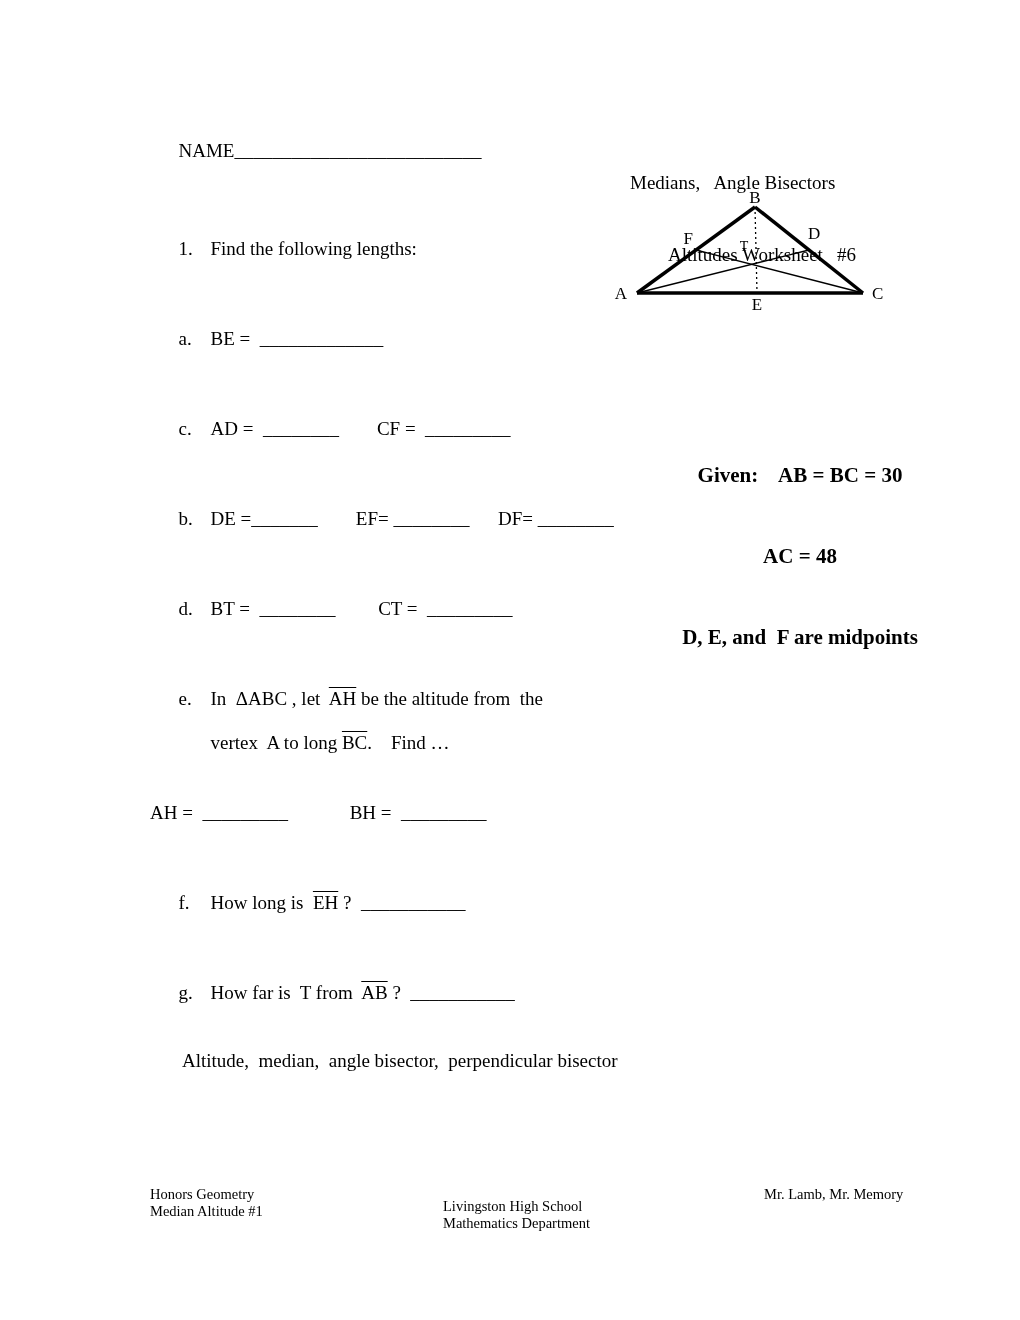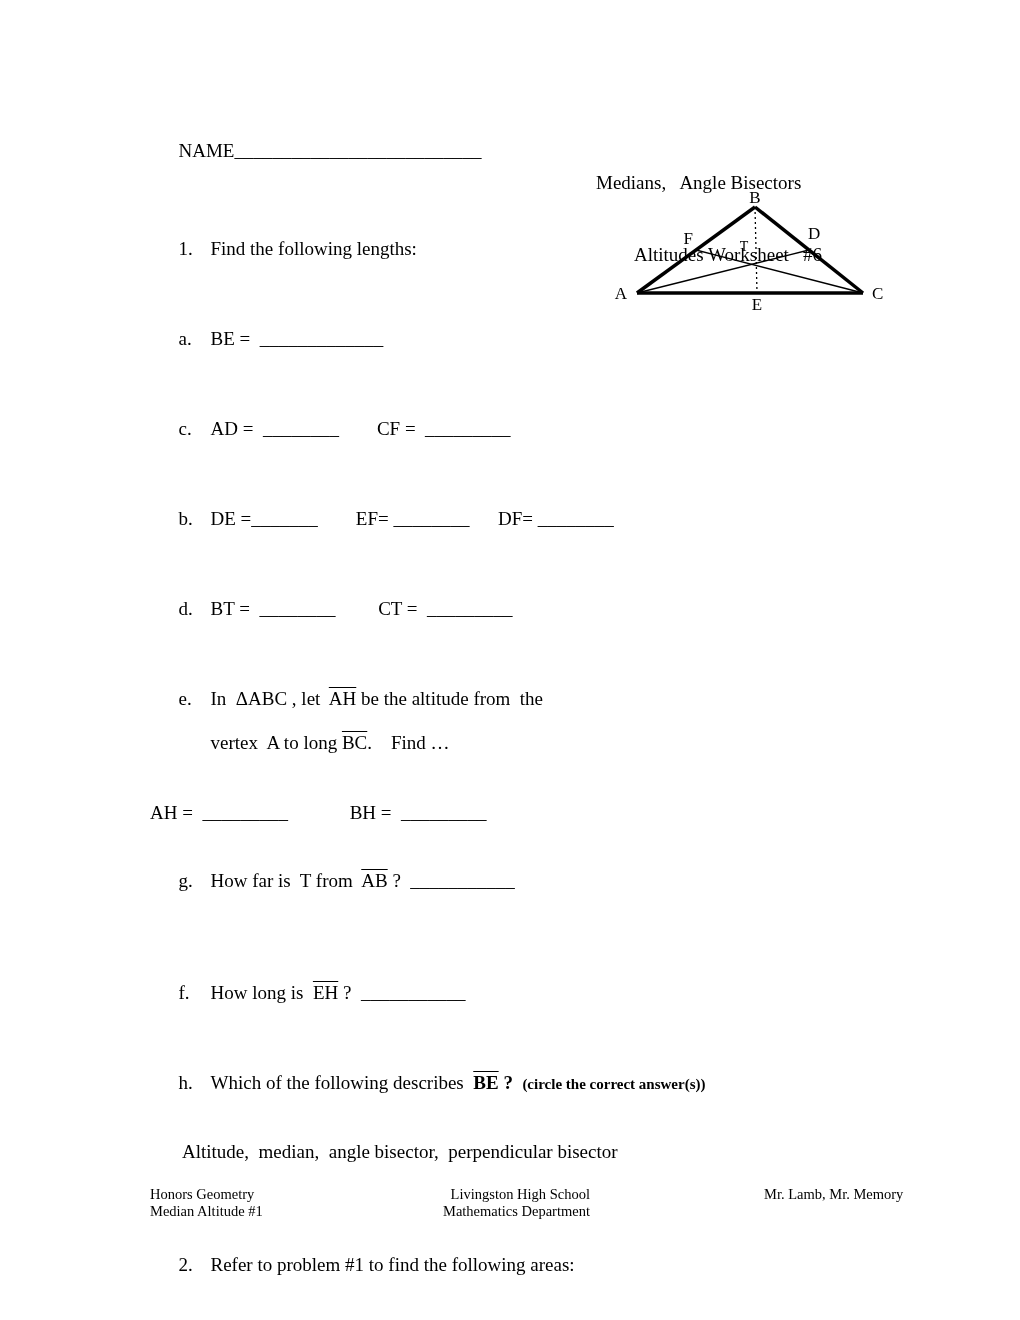--- a/index.html
+++ b/index.html
@@ -19,7 +19,7 @@
 
   .name-blank { margin-left:0; }
 
-  .title-block { position:absolute; left:596px; top:123px; line-height:24px; white-space:pre-wrap; }
+  .title-block { position:absolute; left:630px; top:123px; line-height:24px; white-space:pre-wrap; }
   .title-line2 { padding-left:38px; }
 
   .diagram { position:absolute; left:600px; top:192px; width:300px; height:135px; }

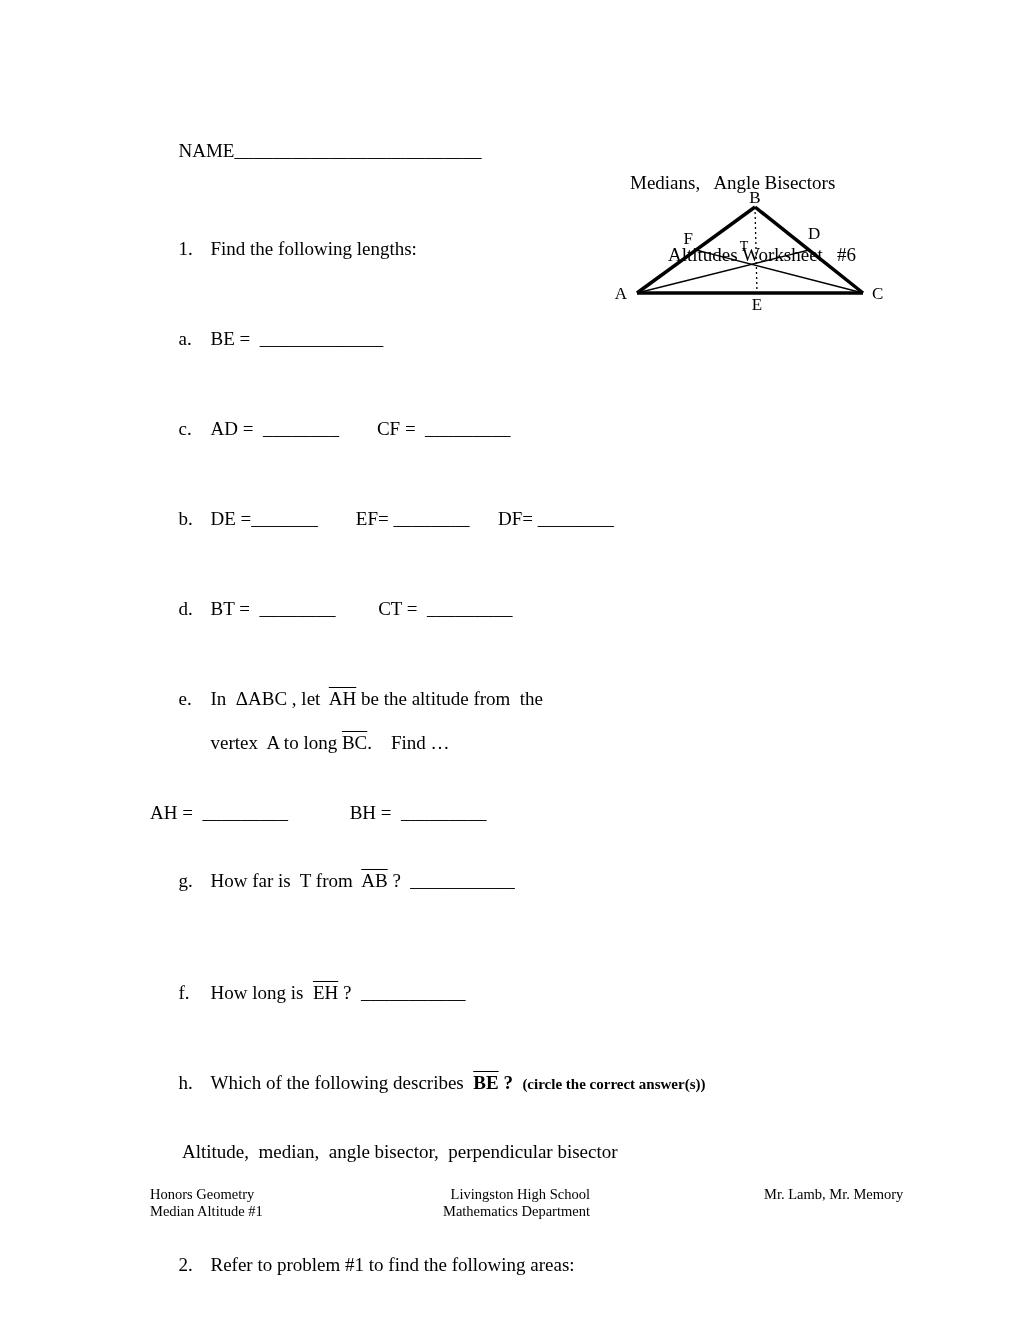--- a/index.html
+++ b/index.html
@@ -76,6 +76,11 @@
     </svg>
   </div>
 
+  <div class="given-block">
+    <div>Given:    AB = BC = 30</div>
+    <div>AC = 48</div>
+    <div>D, E, and  F are midpoints</div>
+  </div>
 
   <div class="flow">
 

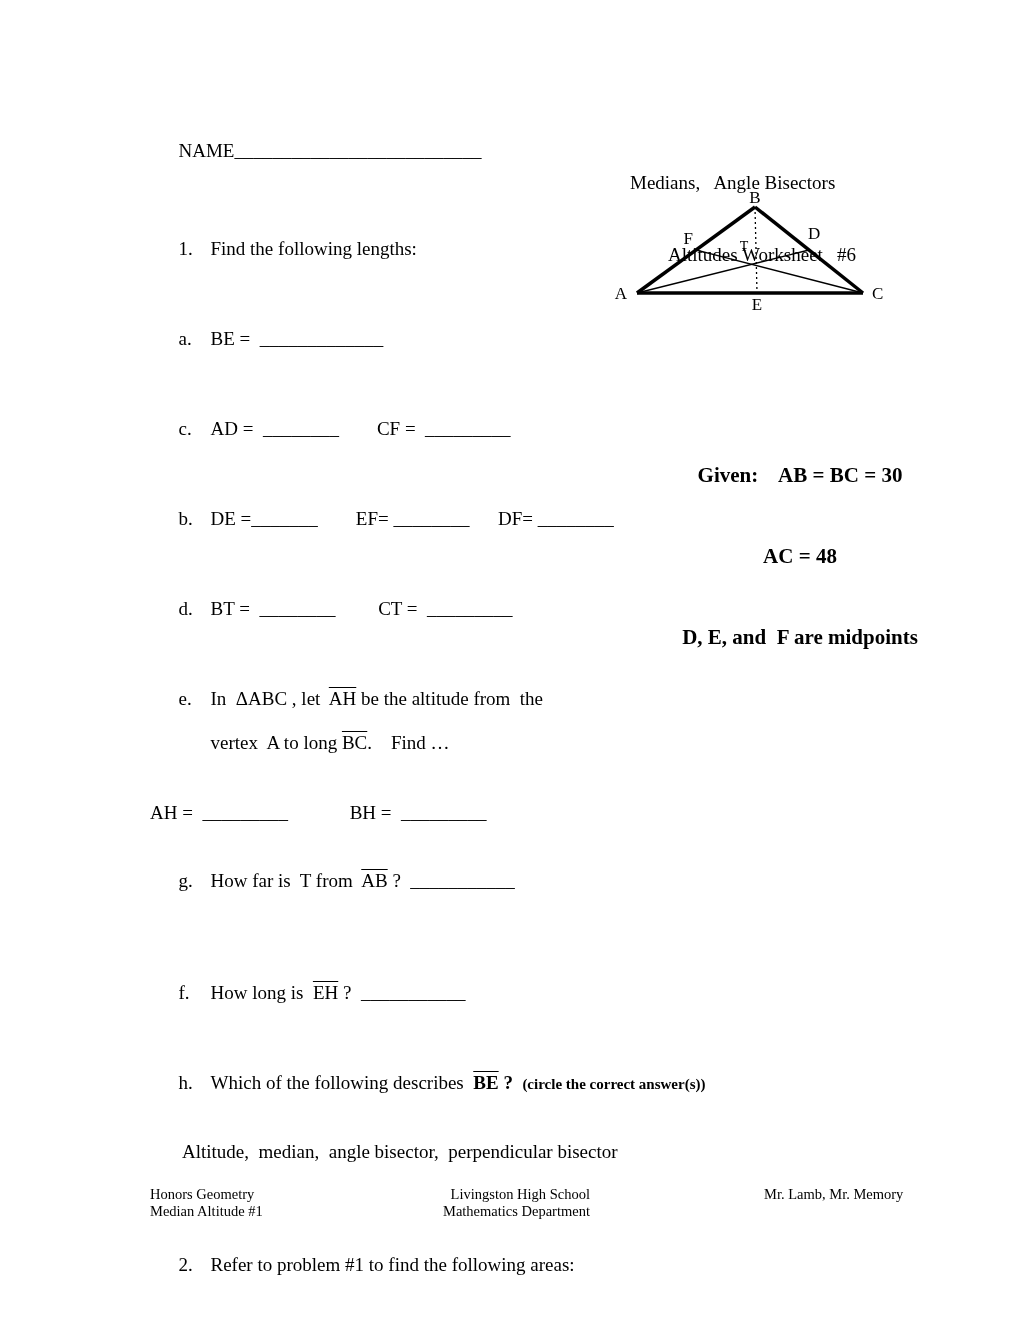--- a/index.html
+++ b/index.html
@@ -115,12 +115,12 @@
 
     <div class="row mt26">AH =  _________             BH =  _________</div>
 
+    <div class="row mt46">
+      <span class="letter">f.</span><span>How long is  </span><span class="ov">EH</span><span> ?  ___________</span>
+    </div>
+
     <div class="row mt24">
       <span class="letter">g.</span><span>How far is  T from  </span><span class="ov">AB</span><span> ?  ___________</span>
-    </div>
-
-    <div class="row mt46">
-      <span class="letter">f.</span><span>How long is  </span><span class="ov">EH</span><span> ?  ___________</span>
     </div>
 
     <div class="row mt24">

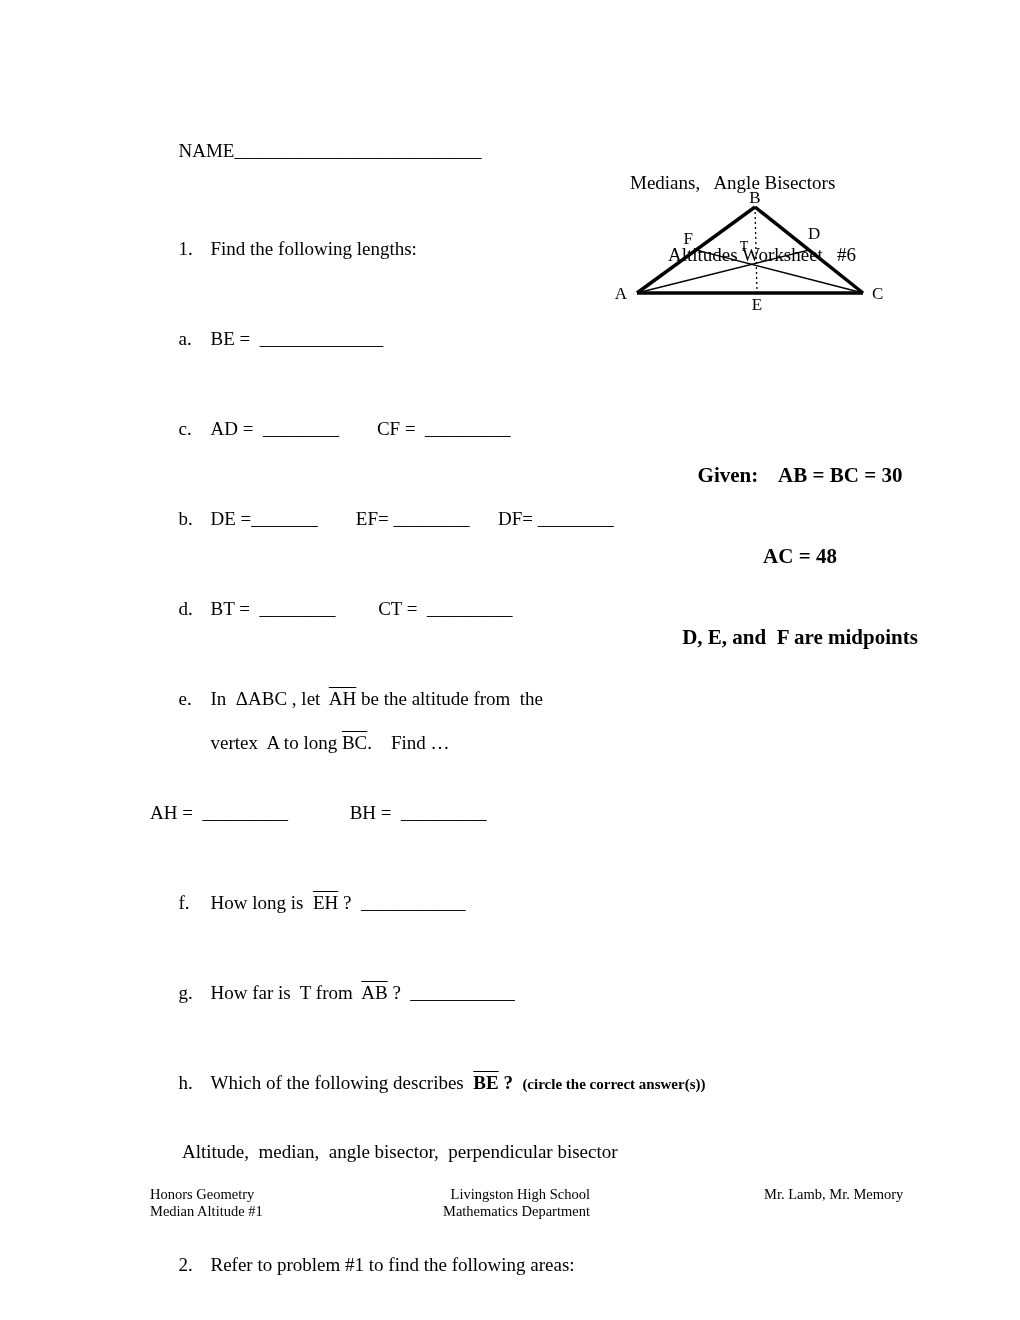--- a/index.html
+++ b/index.html
@@ -123,9 +123,6 @@
       <span class="letter">g.</span><span>How far is  T from  </span><span class="ov">AB</span><span> ?  ___________</span>
     </div>
 
-    <div class="row mt24">
-      <span class="letter">h.</span><span>Which of the following describes  </span><span class="ov b">BE</span><span class="b"> ?  </span><span class="b small">(circle the correct answer(s))</span>
-    </div>
 
     <div class="row mt24 indent">Altitude,  median,  angle bisector,  perpendicular bisector</div>
 

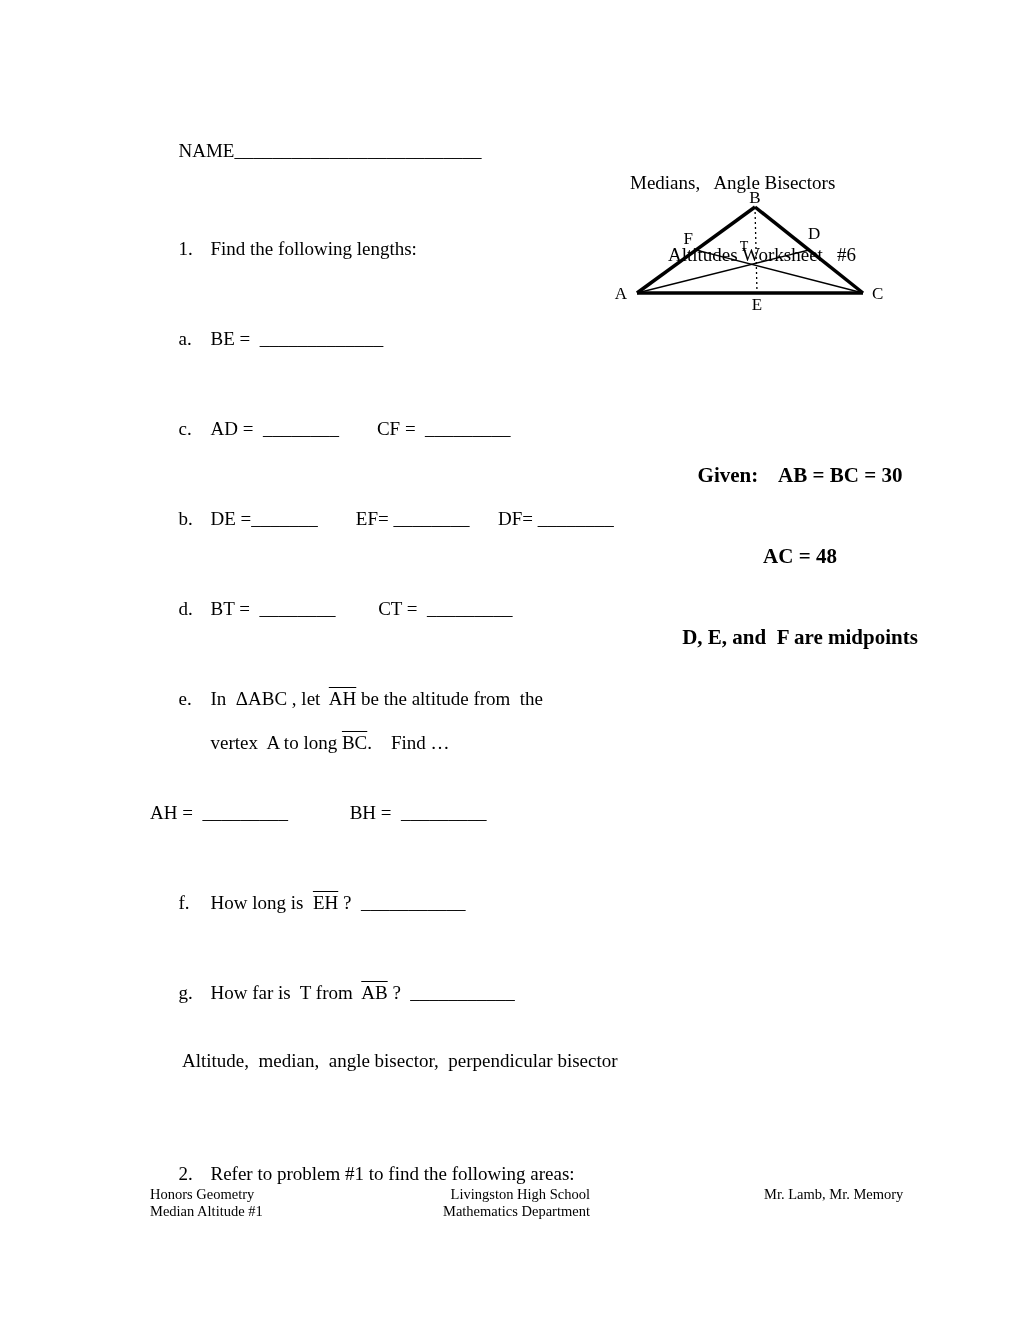--- a/index.html
+++ b/index.html
@@ -126,9 +126,6 @@
 
     <div class="row mt24 indent">Altitude,  median,  angle bisector,  perpendicular bisector</div>
 
-    <div class="row mt69">
-      <span class="letter">2.</span><span>Refer to problem #1 to find the following areas:</span>
-    </div>
 
   </div>
 

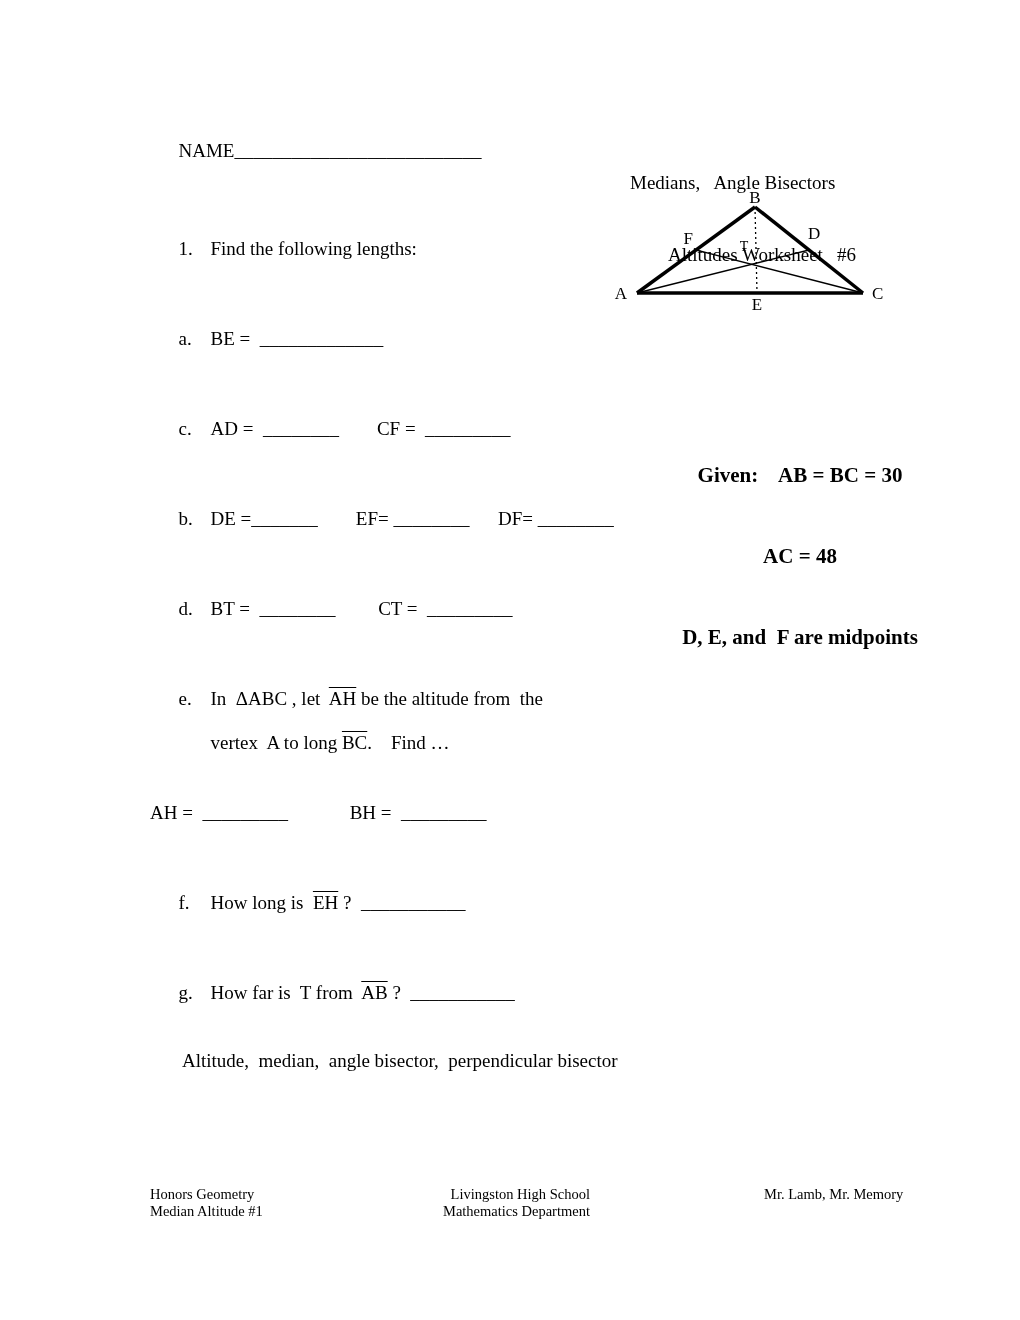--- a/index.html
+++ b/index.html
@@ -41,7 +41,7 @@
 
   .footer { position:absolute; top:1186px; left:0; width:1020px; font-size:14.5px; line-height:17px; }
   .footer-left { position:absolute; left:150px; top:0; }
-  .footer-center { position:absolute; left:443px; top:0;text-align:right; }
+  .footer-center { position:absolute; left:443px; top:12px; }
   .footer-right { position:absolute; left:764px; top:0; }
 </style>
 </head>

